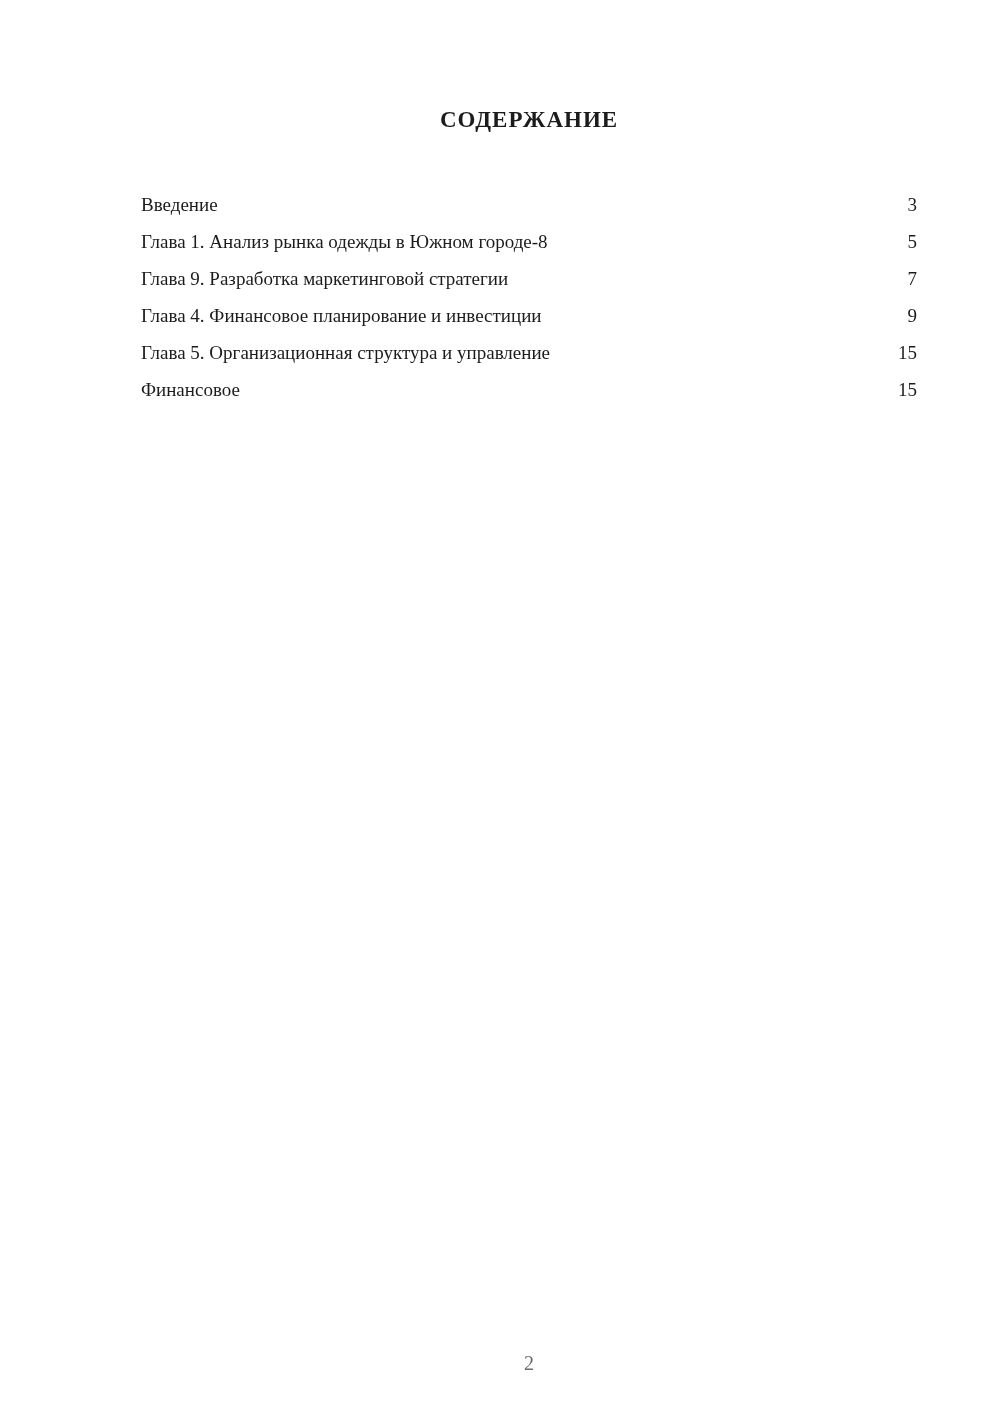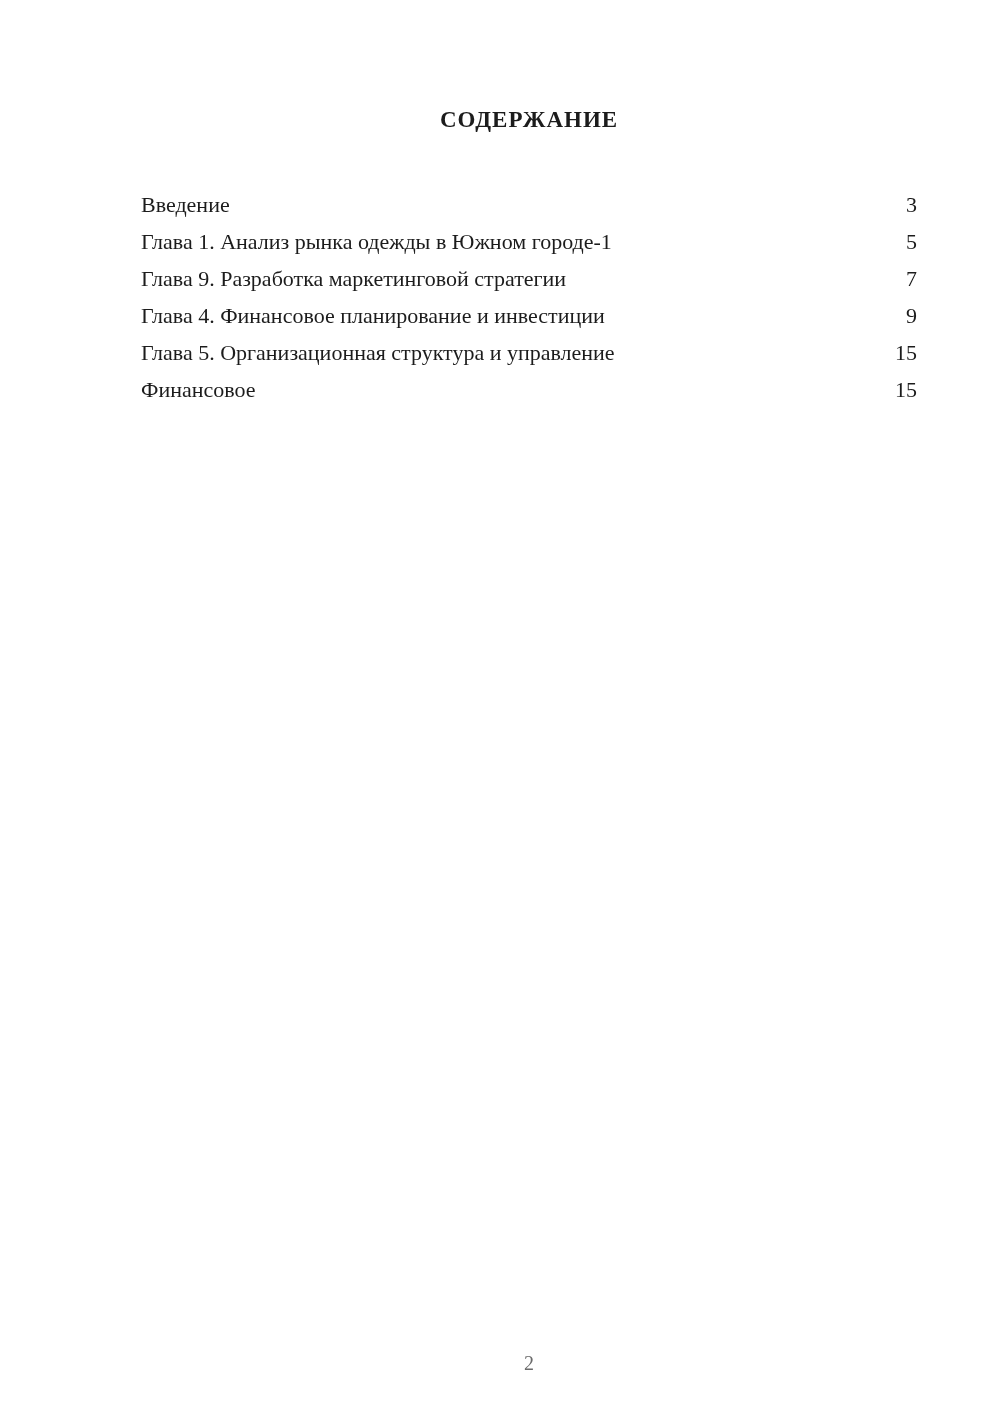--- a/index.html
+++ b/index.html
@@ -39,7 +39,7 @@
     display: flex;
     justify-content: space-between;
     align-items: baseline;
-    font-size: 22px;
+    font-size: 19px;
     line-height: 37px;
     white-space: nowrap;
   }

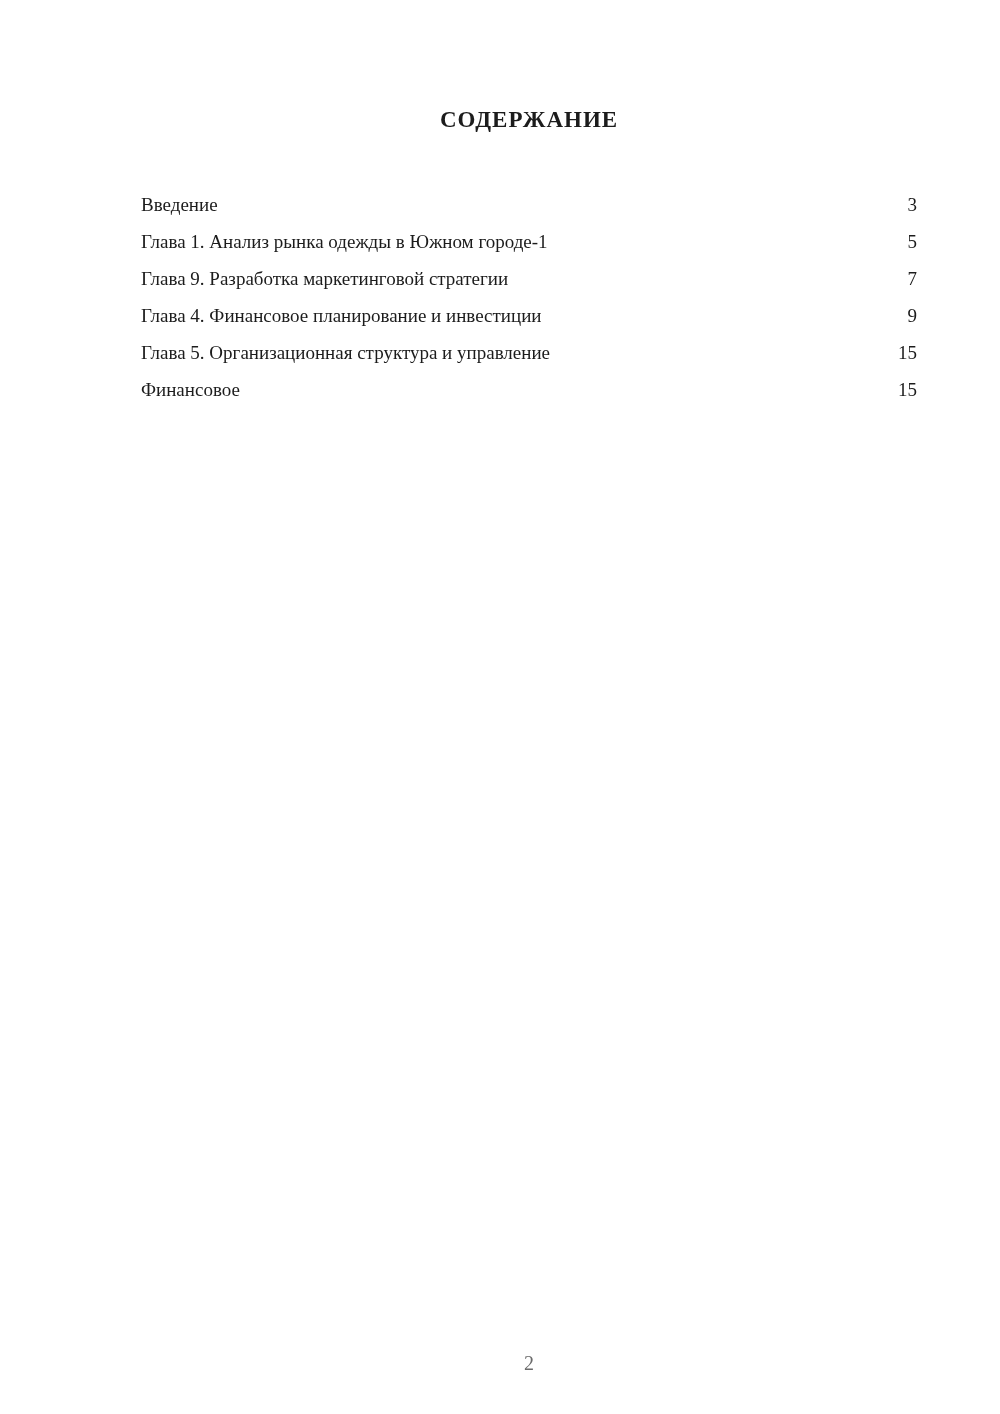--- a/index.html
+++ b/index.html
@@ -75,7 +75,7 @@
   </div>
 
   <div class="toc-row">
-    <span class="toc-label">Глава 1. Анализ рынка одежды в Южном городе-1</span>
+    <span class="toc-label">Глава 1. Анализ рынка одежды в Южном городе-8</span>
     <span class="toc-page">5</span>
   </div>
 

